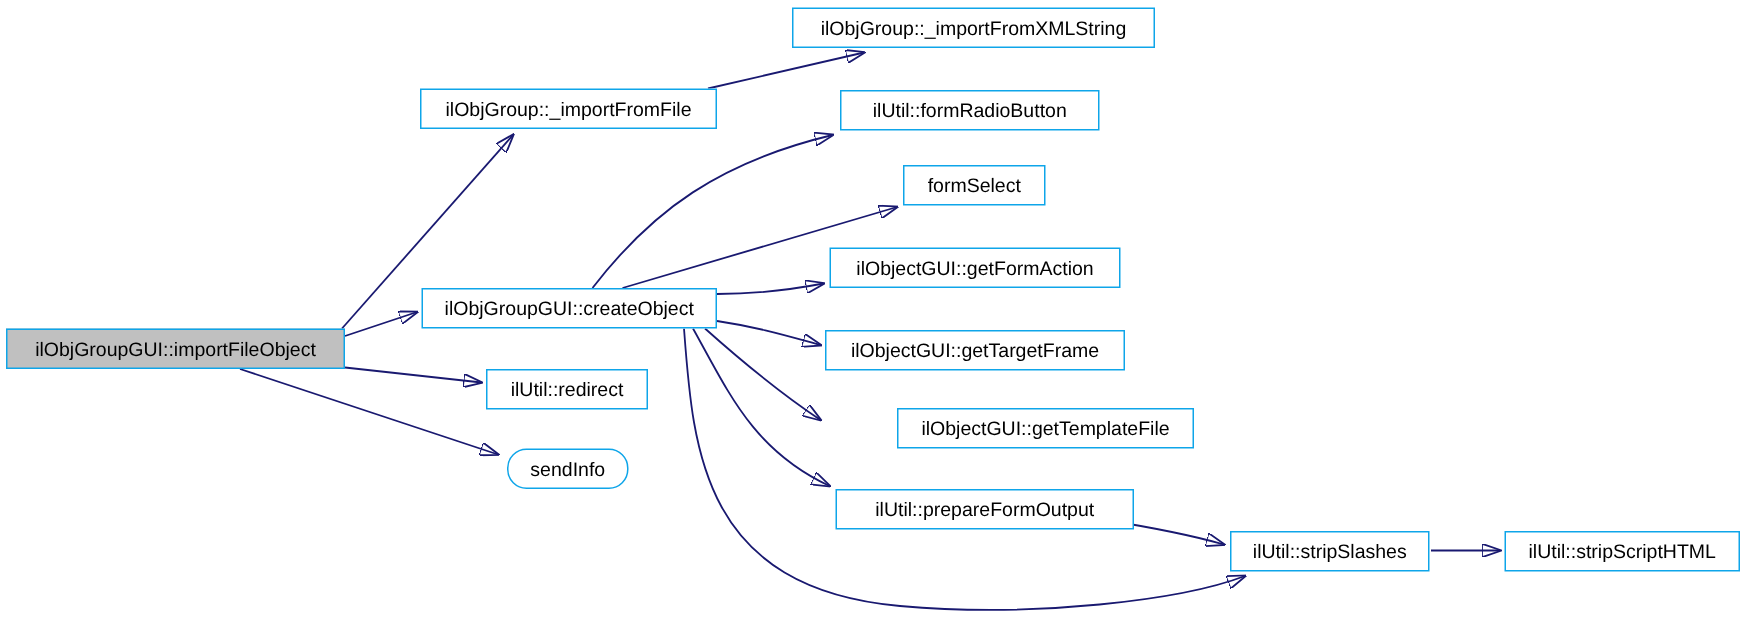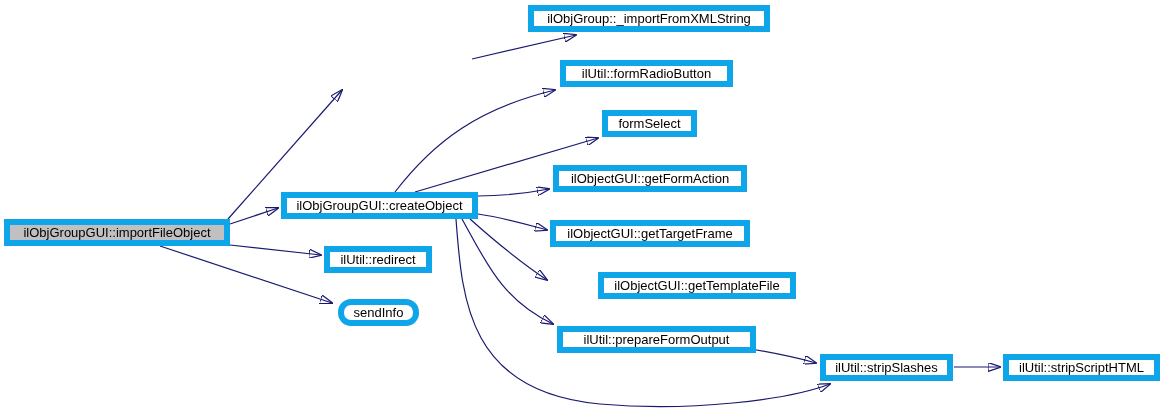--- a/index.html
+++ b/index.html
@@ -32,7 +32,7 @@
   .node {
     position: absolute;
     box-sizing: border-box;
-    border: 6px solid #0ea5e9;
+    border: 1px solid #0ea5e9;
     background: #ffffff;
     display: flex;
     align-items: center;

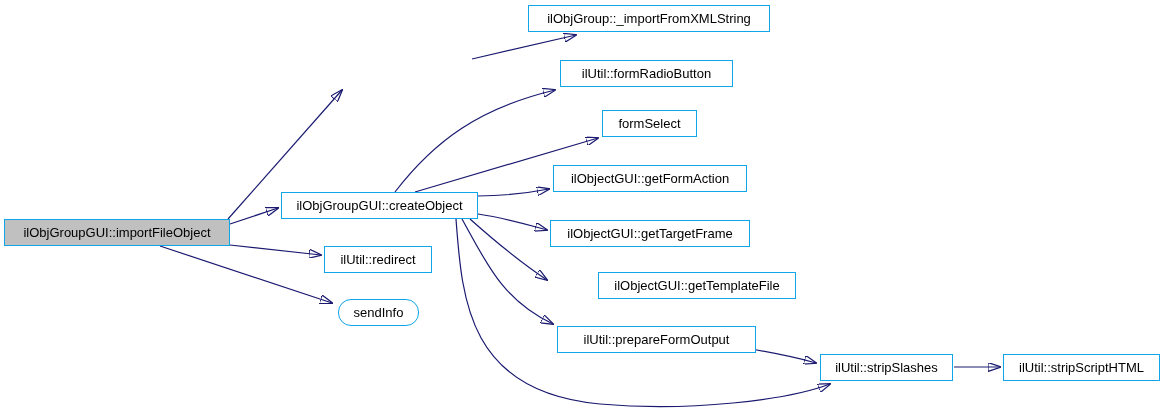--- a/index.html
+++ b/index.html
@@ -73,6 +73,7 @@
   </svg>
 
   <div class="node hl" style="left:4px;   top:219px; width:226px; height:27px;">ilObjGroupGUI::importFileObject</div>
+  <div class="node" style="left:280px; top:59px;  width:198px; height:27px;">ilObjGroup::_importFromFile</div>
   <div class="node" style="left:528px; top:5px;   width:242px; height:27px;">ilObjGroup::_importFromXMLString</div>
   <div class="node" style="left:281px; top:192px; width:197px; height:27px;">ilObjGroupGUI::createObject</div>
   <div class="node" style="left:324px; top:246px; width:108px; height:27px;">ilUtil::redirect</div>

